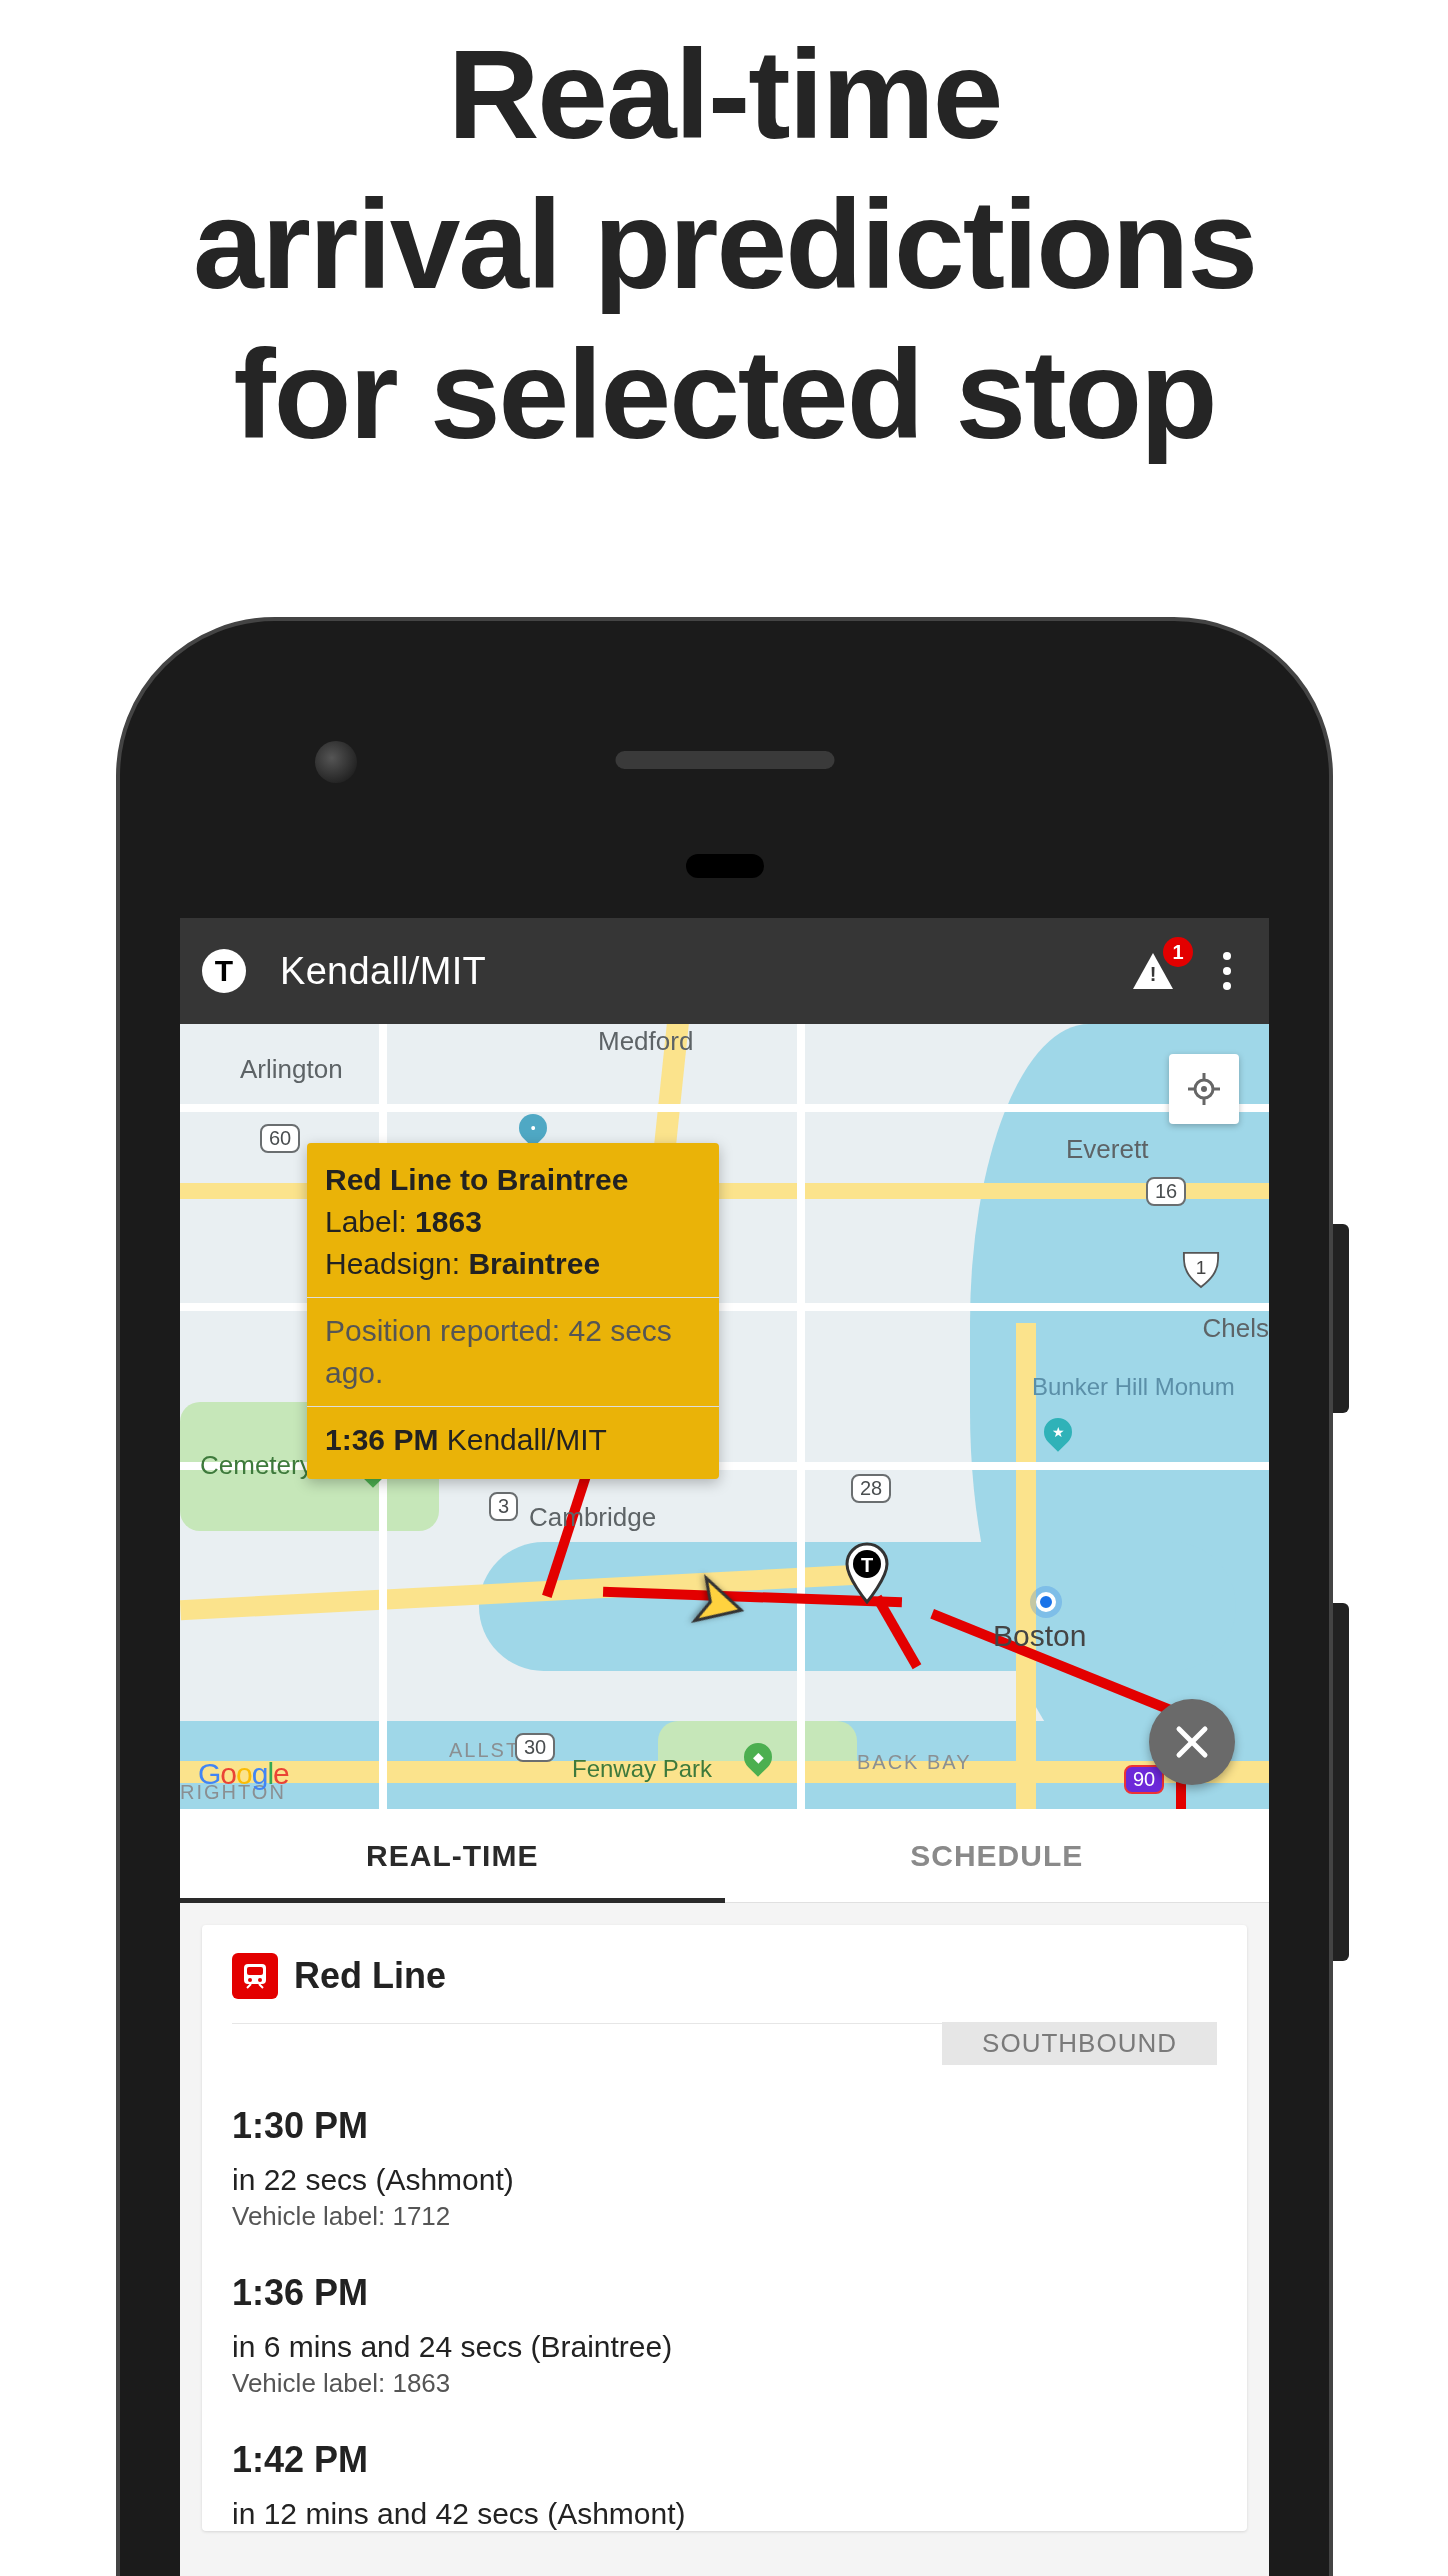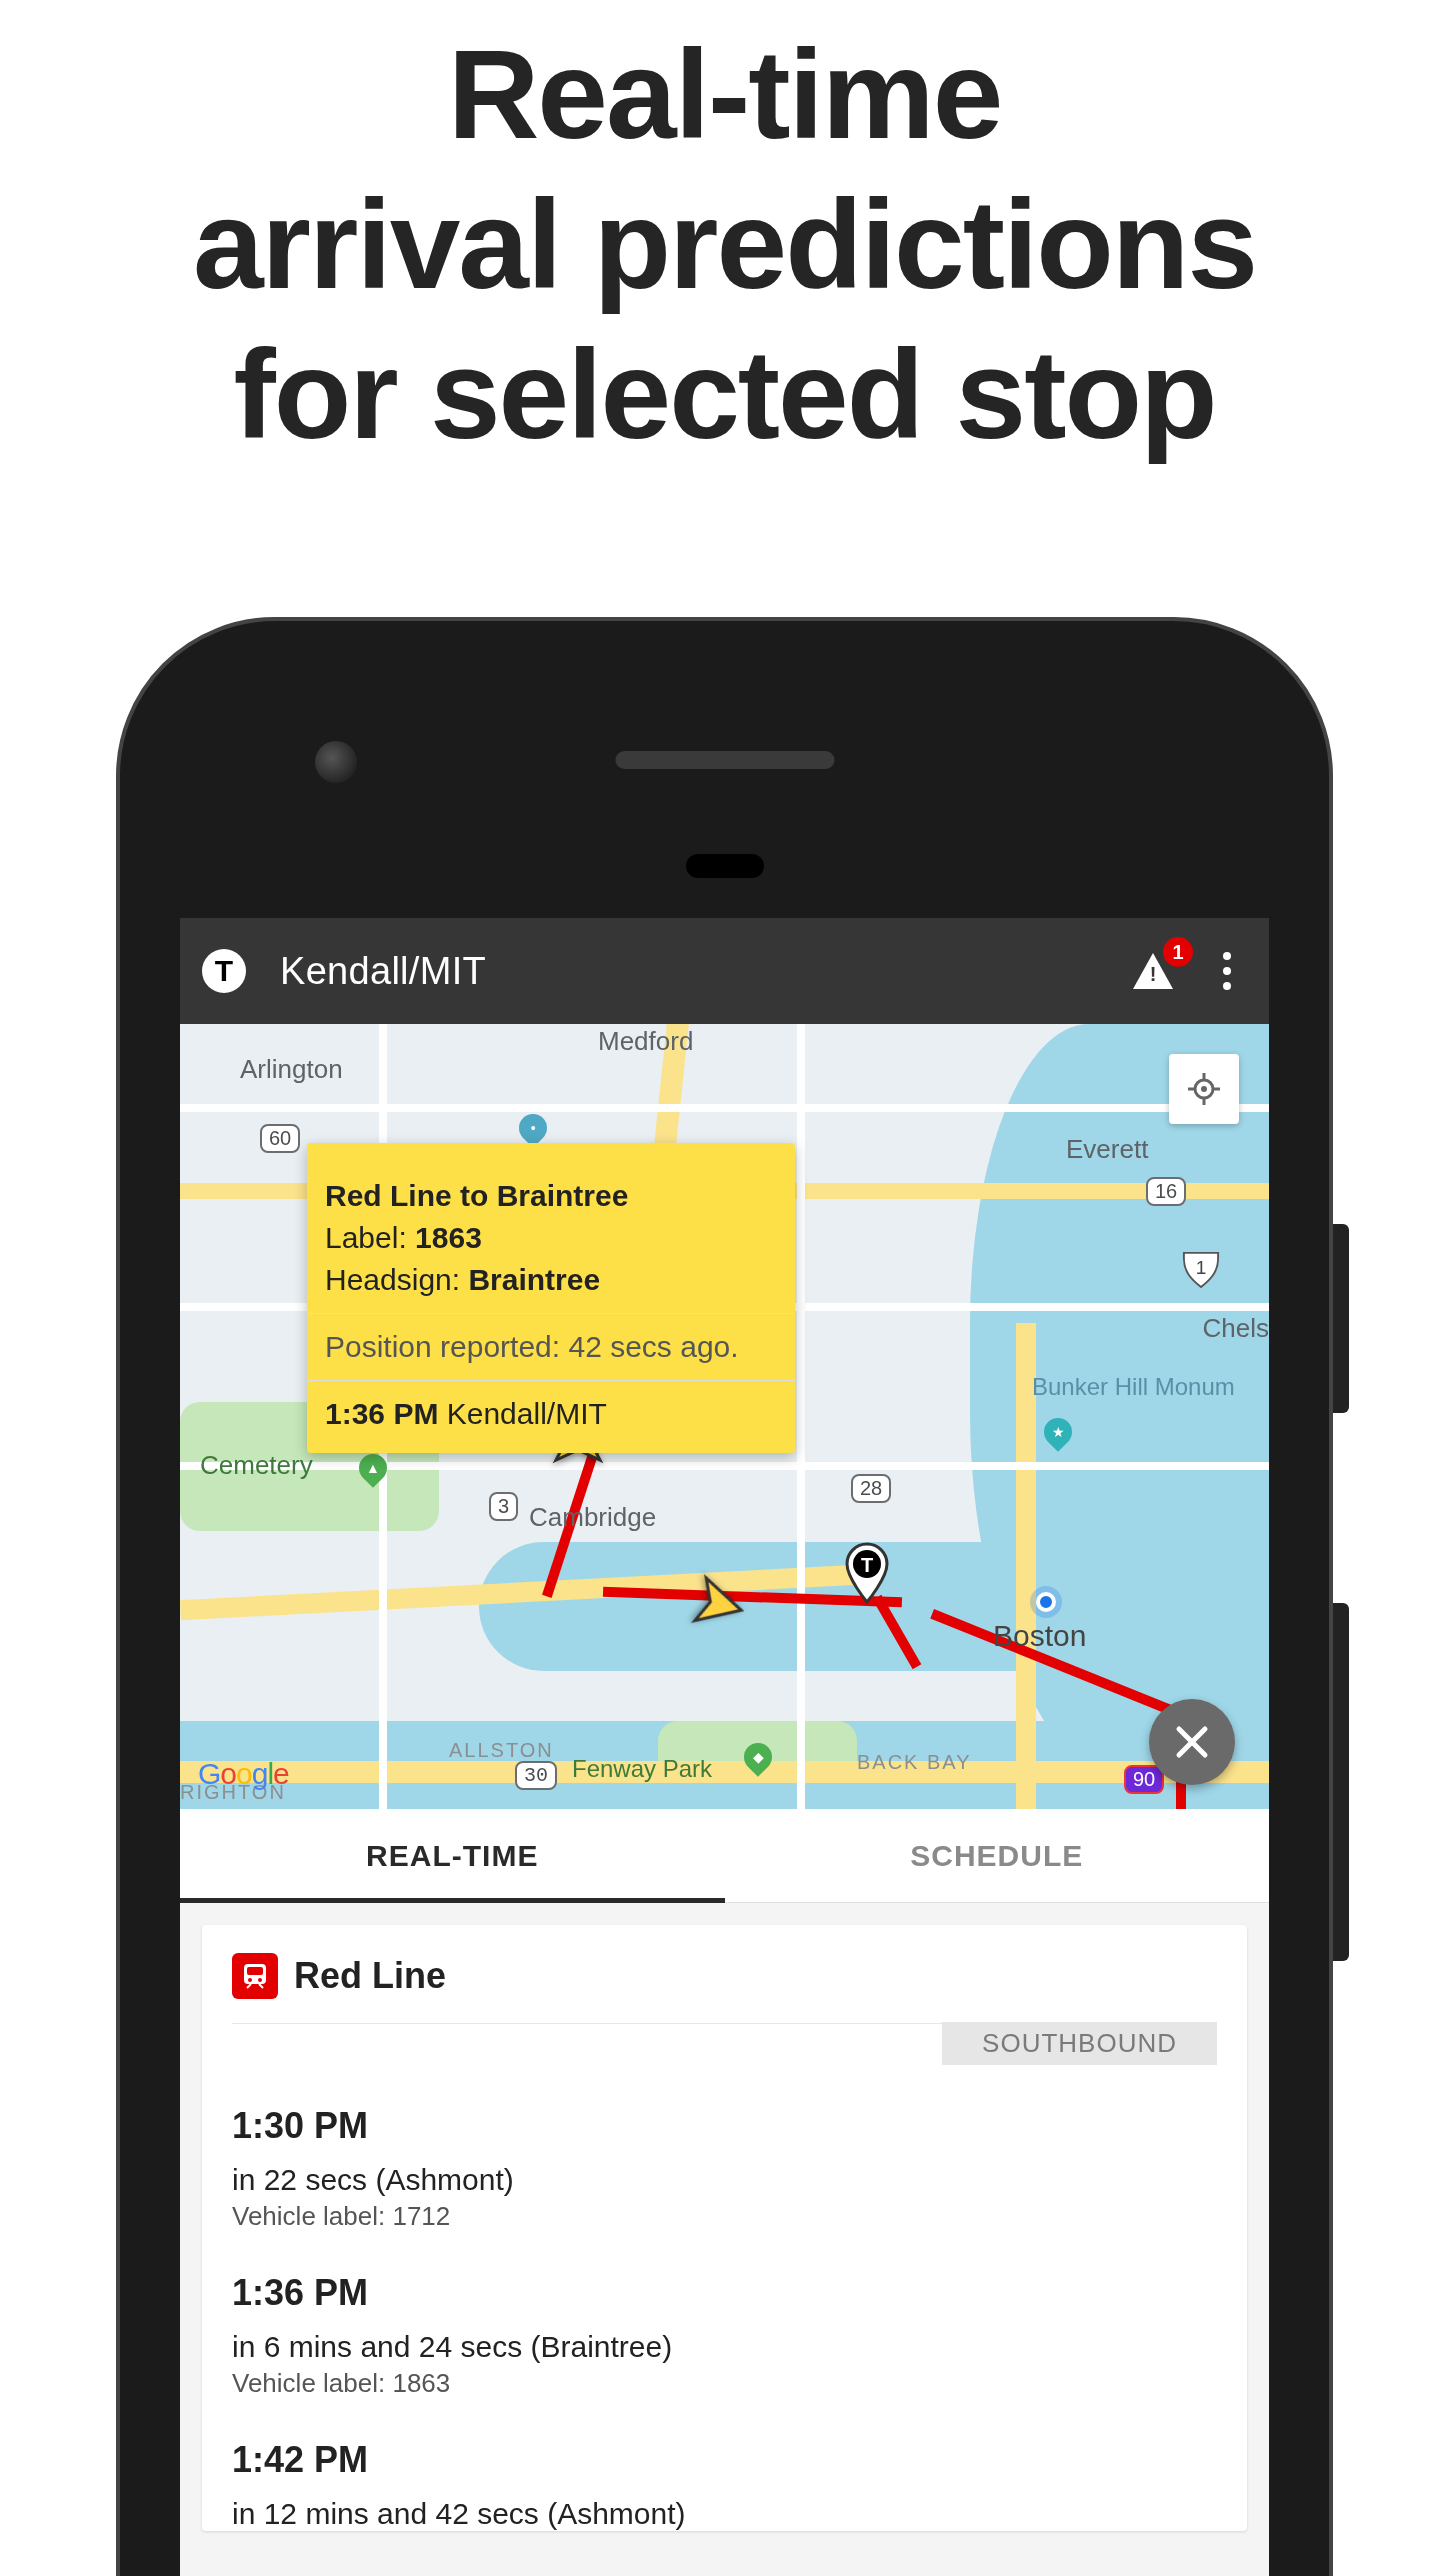--- a/index.html
+++ b/index.html
@@ -35,7 +35,7 @@
   .shield { position: absolute; width: 38px; height: 40px; }
   .shield svg { width: 100%; height: 100%; }
   .red-line { position: absolute; background: #e30000; }
-  .info-window { position: absolute; left: 127px; top: 119px; width: 488px; background: #fde047; border-radius: 4px; box-shadow: 0 4px 14px rgba(0,0,0,0.25); padding: 32px 18px 18px; font-size: 30px; line-height: 1.4; color: #222; }
+  .info-window { position: absolute; left: 127px; top: 119px; width: 412px; background: #eab308; border-radius: 4px; box-shadow: 0 4px 14px rgba(0,0,0,0.25); padding: 16px 18px 18px; font-size: 30px; line-height: 1.4; color: #222; }
   .info-window .iw-sep { border-top: 1px solid #ddd; margin: 12px -18px; }
   .info-window b { font-weight: 700; }
   .train-marker { position: absolute; width: 60px; height: 60px; }

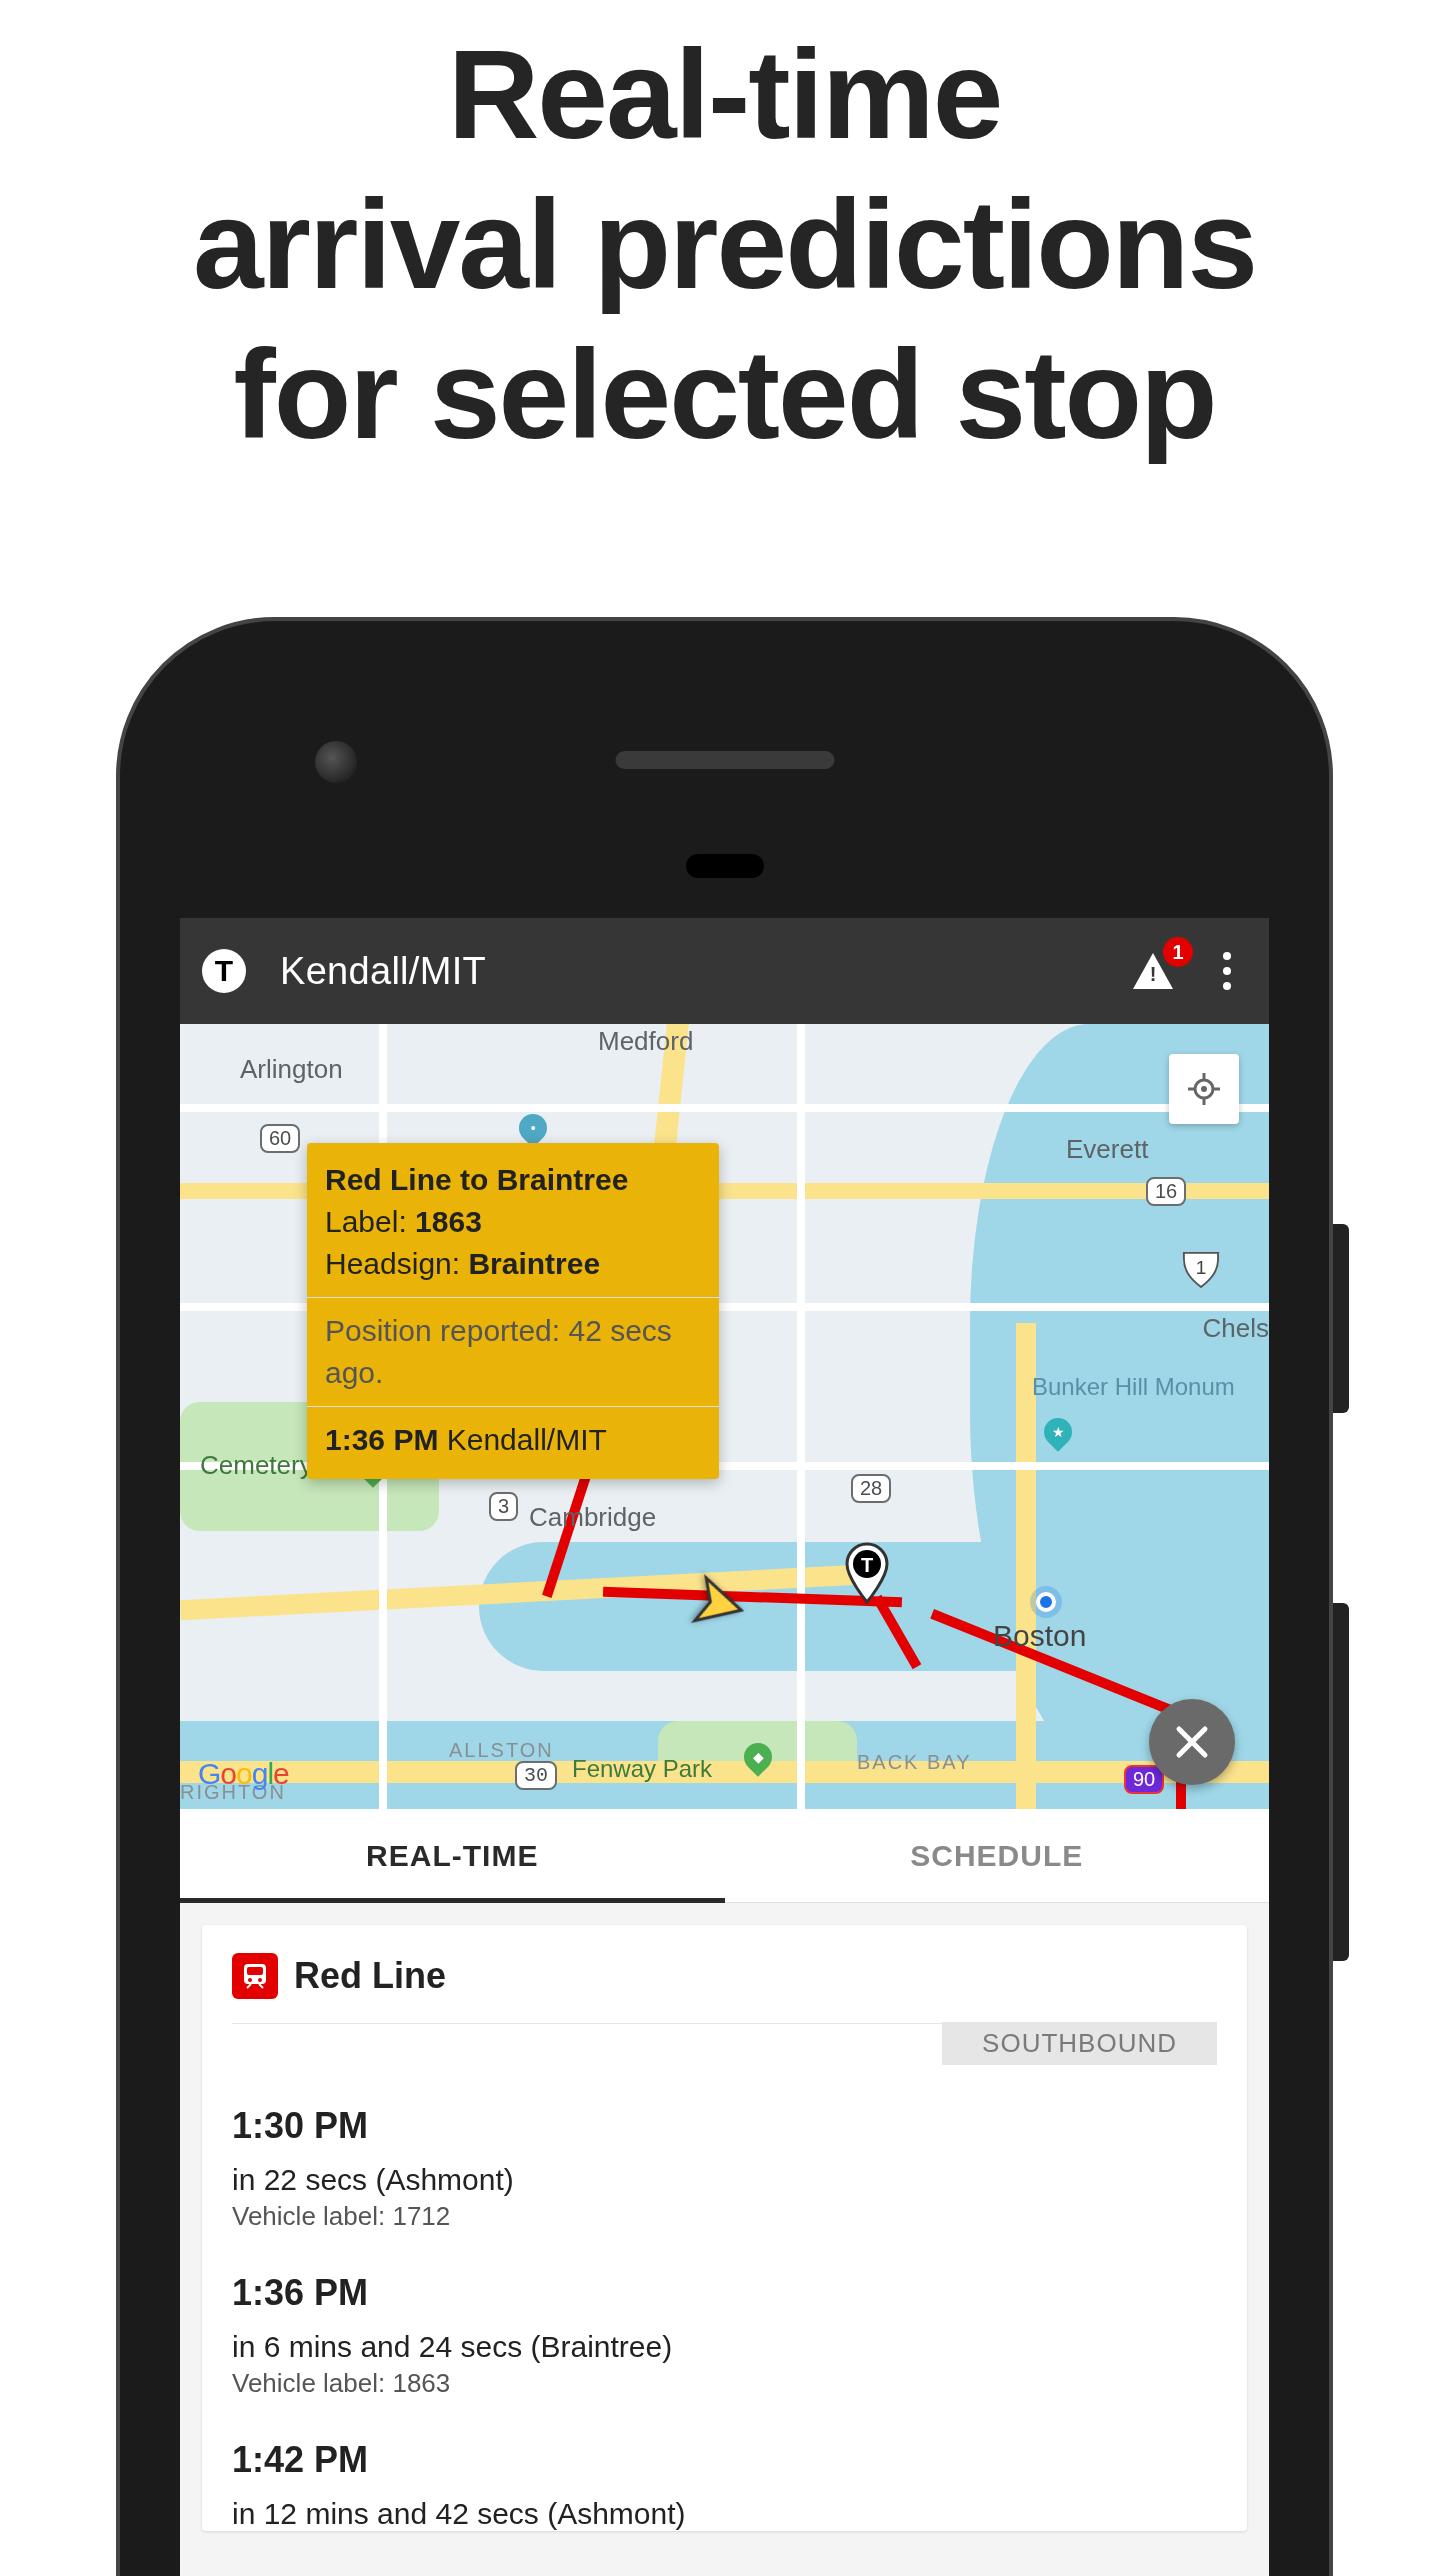--- a/index.html
+++ b/index.html
@@ -149,7 +149,7 @@
       <div class="route-sign" style="left:309px; top:468px;">3</div>
       <div class="route-sign" style="left:671px; top:450px;">28</div>
       <div class="route-sign" style="left:966px; top:153px;">16</div>
-      <div class="route-sign" style="left:335px; top:737px;font-family:Liberation Mono, monospace;">30</div>
+      <div class="route-sign" style="left:335px; top:709px;">30</div>
       <div class="shield" style="left:1002px; top:225px;"><svg viewBox="0 0 40 42">
             <path d="M2 4 h36 v6 c0 14 -8 22 -18 30 c-10 -8 -18 -16 -18 -30 z" fill="#fff" stroke="#555" stroke-width="2"></path>
             <text x="20" y="26" text-anchor="middle" font-size="20" fill="#444">1</text>

